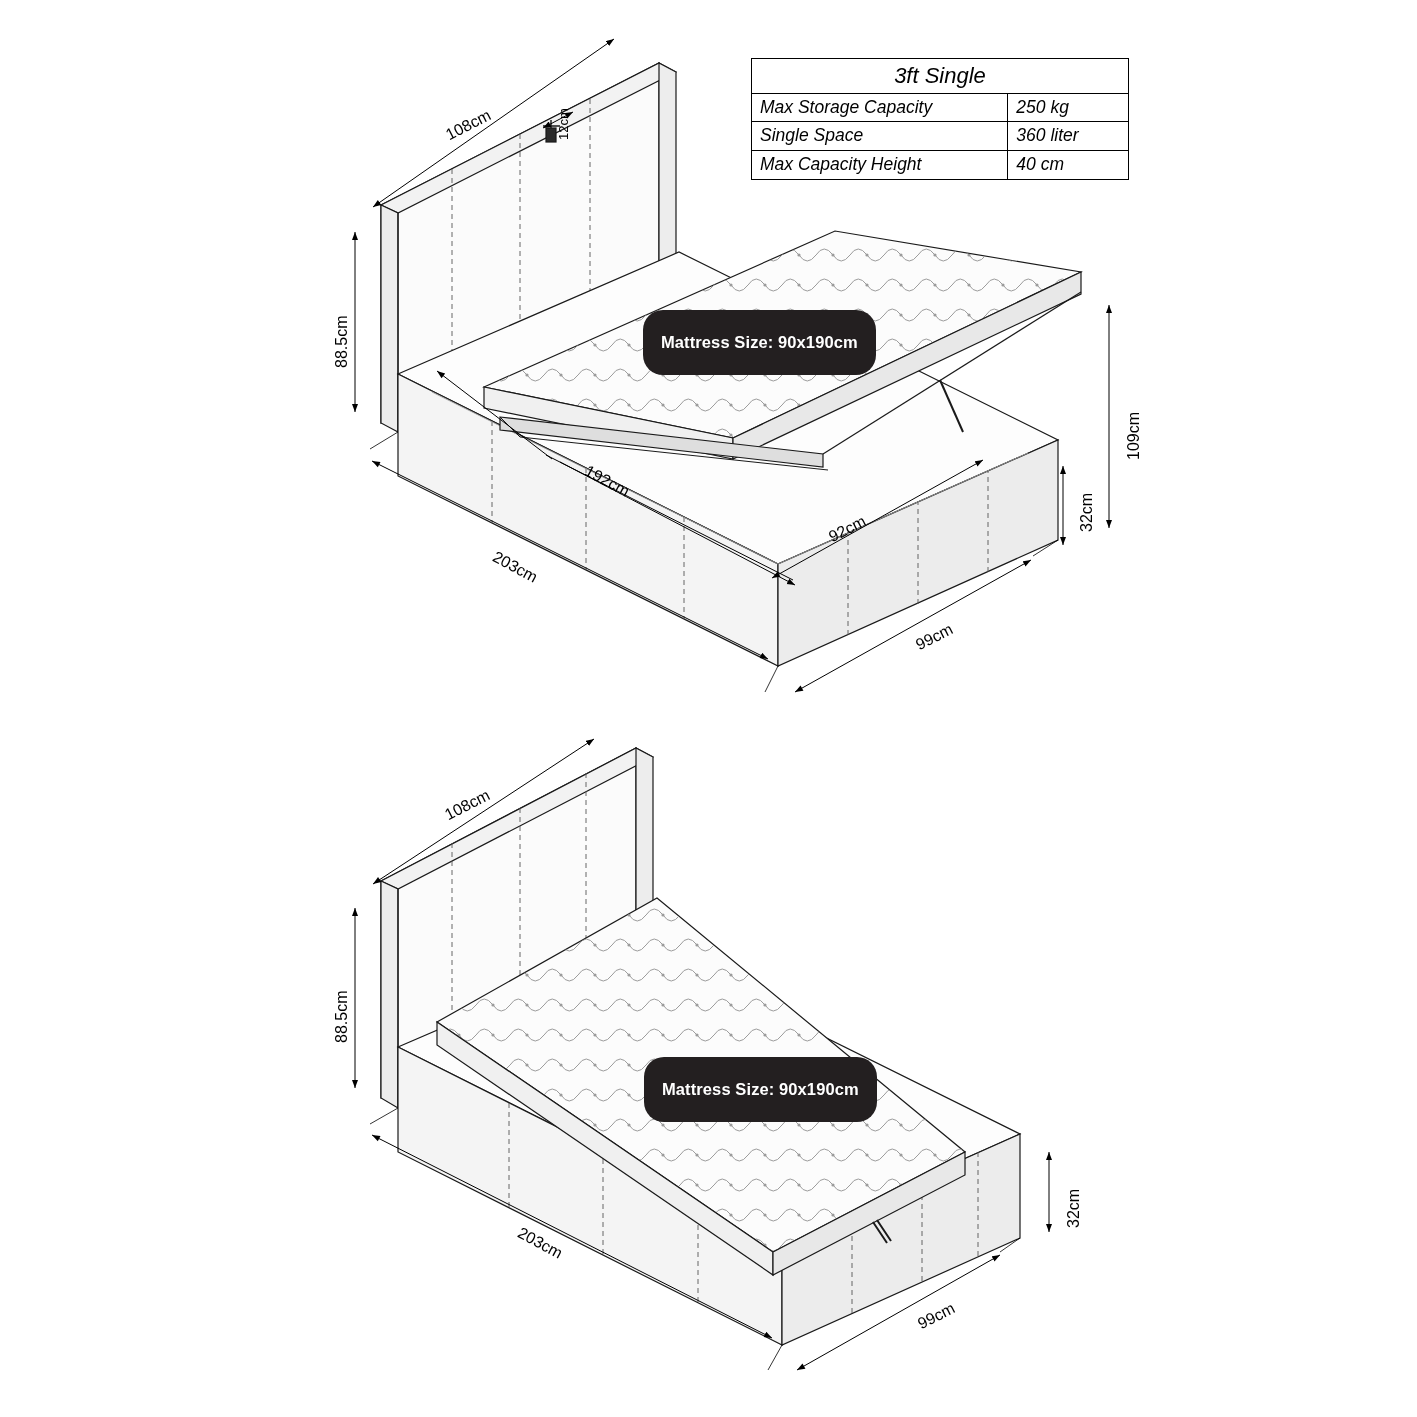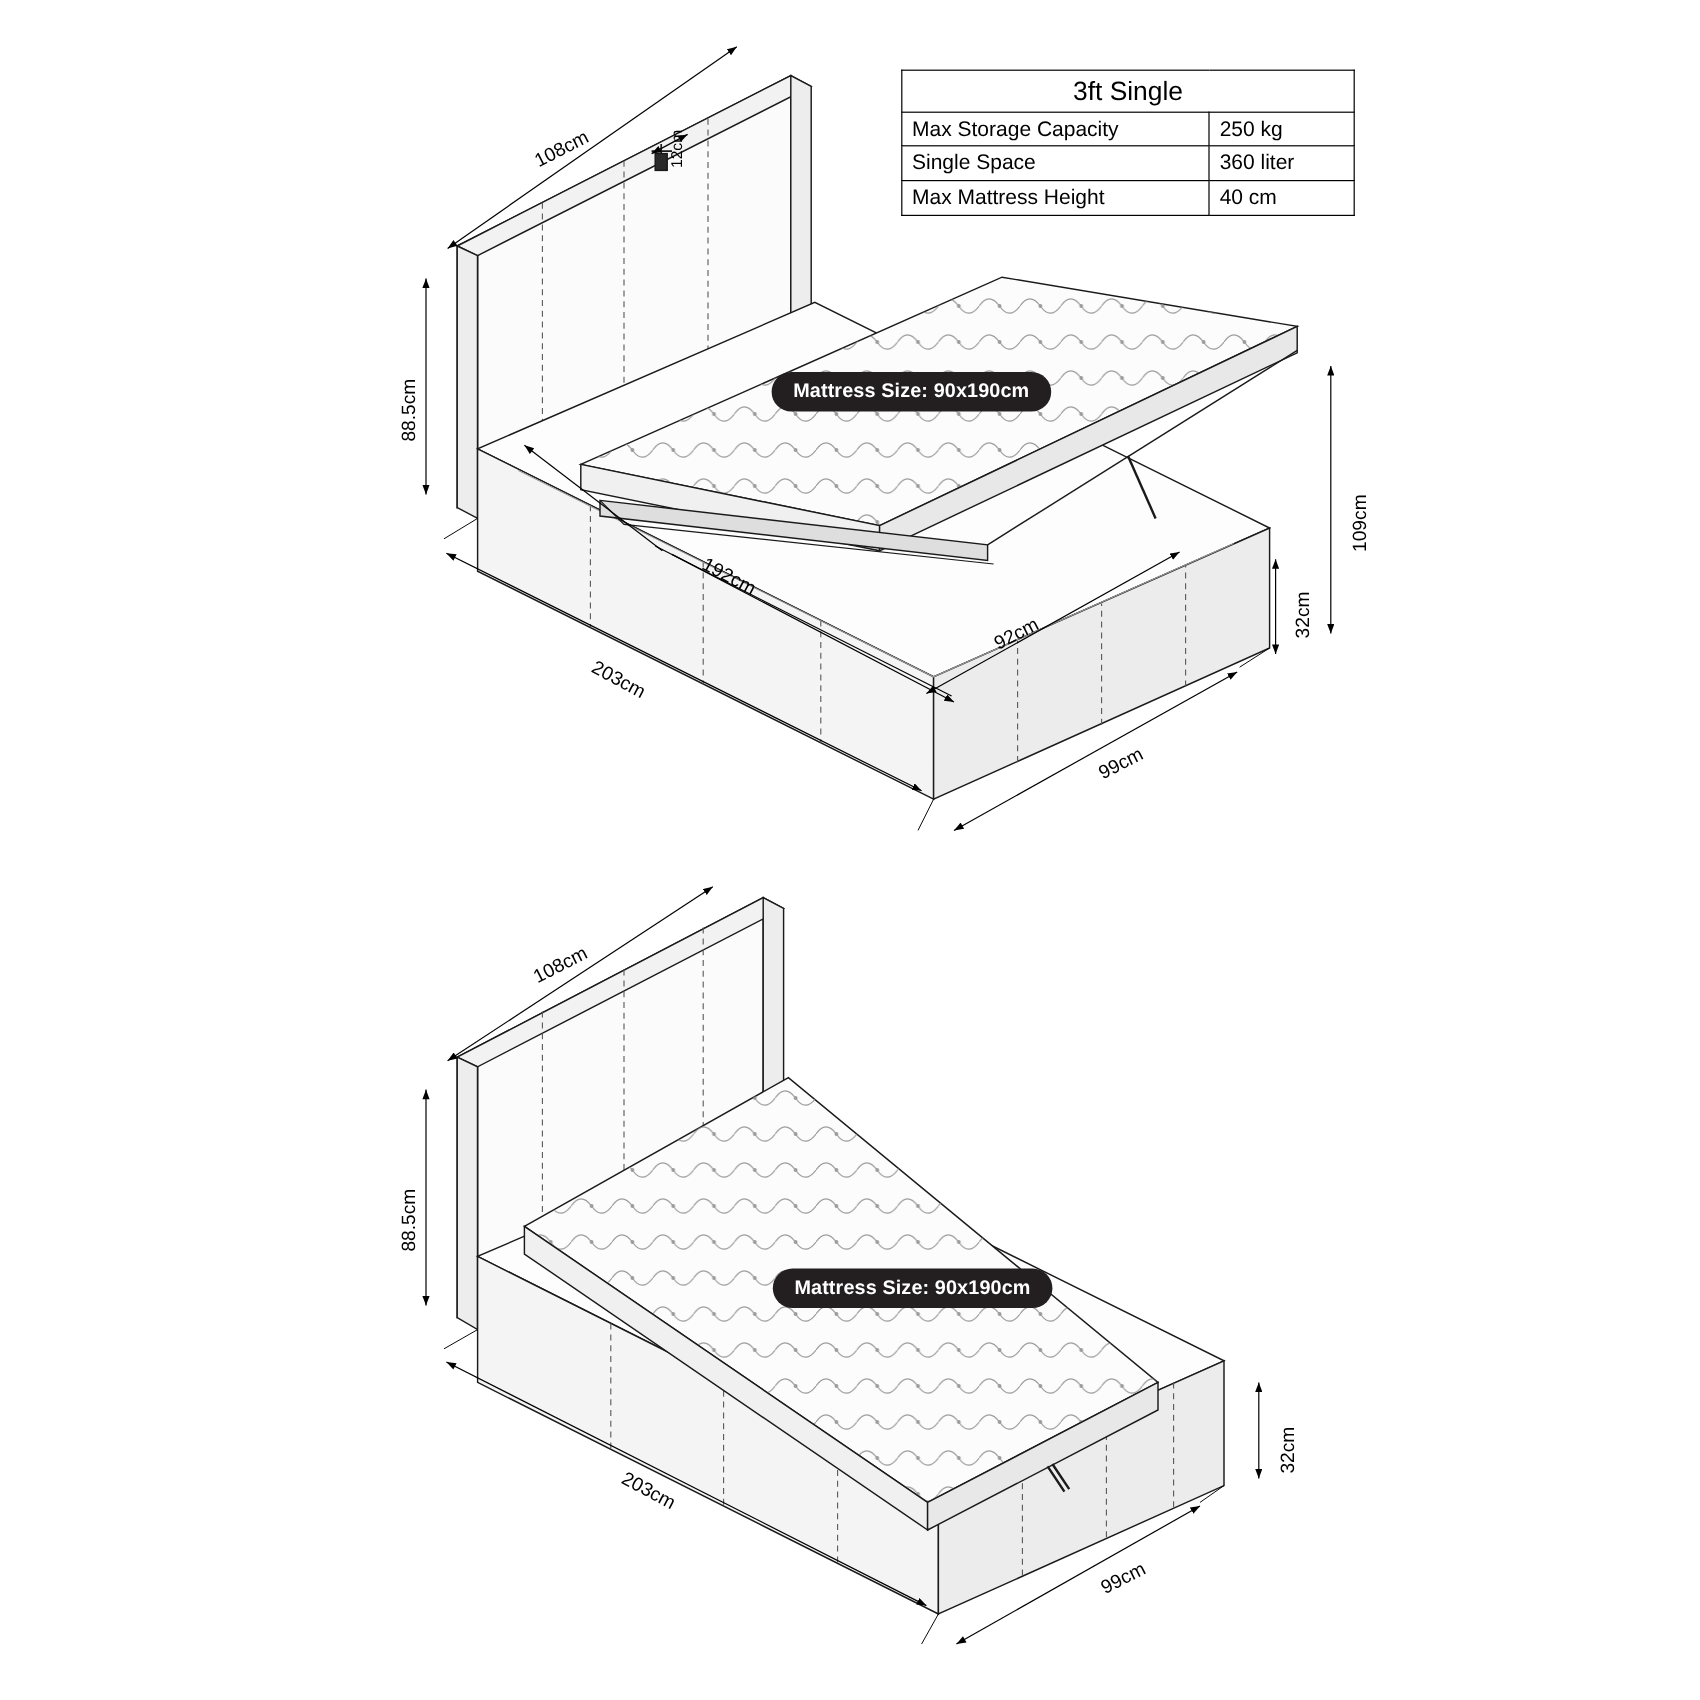--- a/index.html
+++ b/index.html
@@ -37,6 +37,7 @@
     border-collapse: collapse;
     background: #fff;
     font-size: 17.5px;
+    font-style: italic;
   }
   .spec-table td, .spec-table th {
     border: 1.2px solid #000;

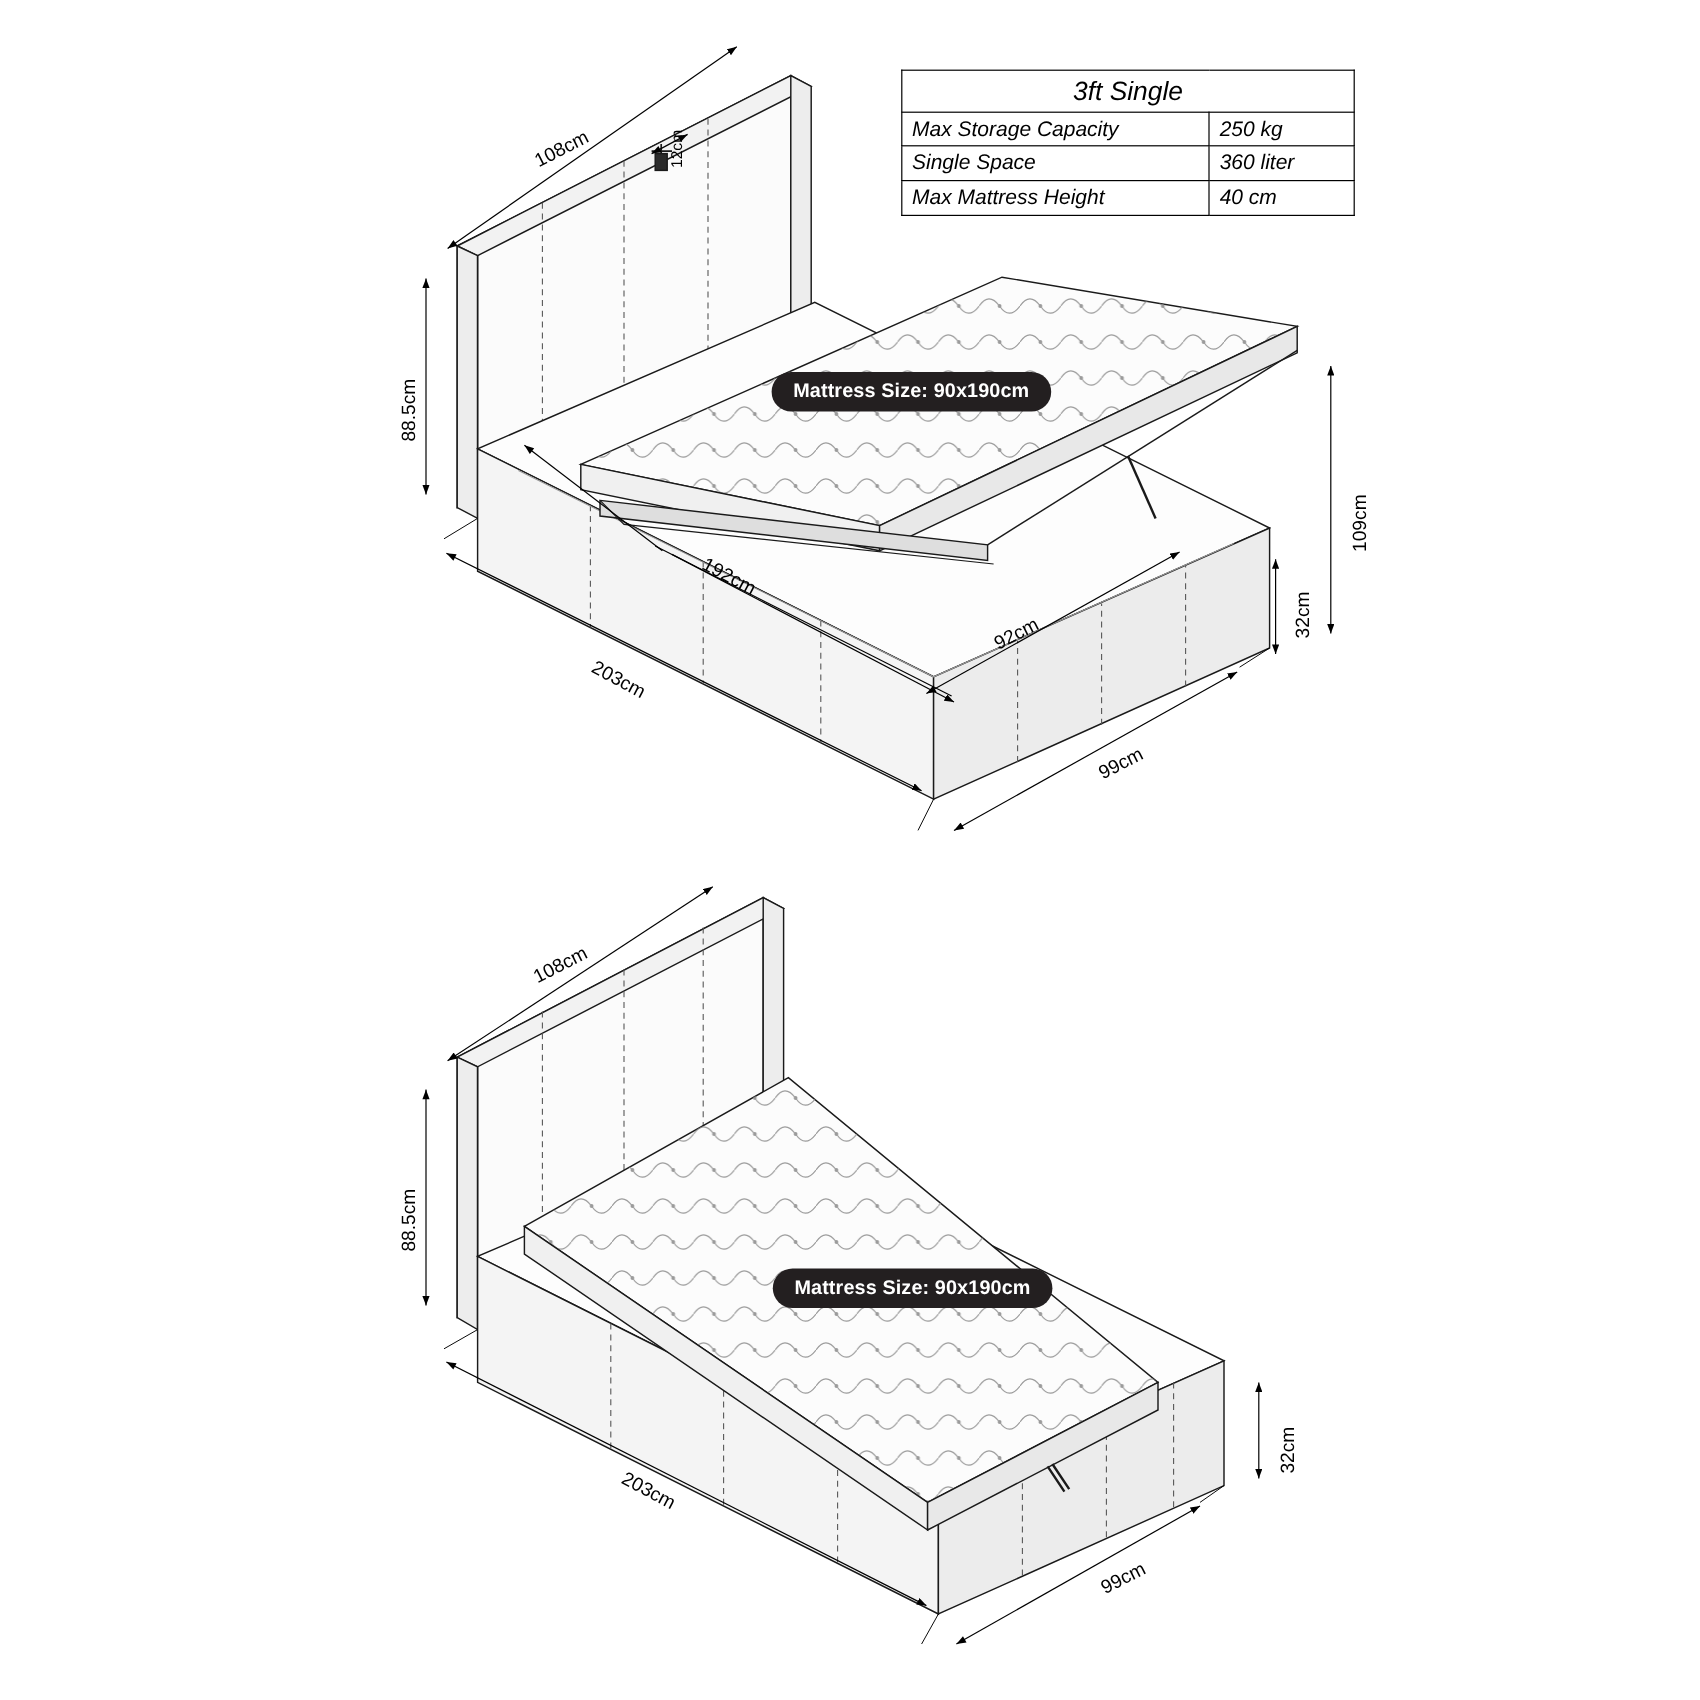--- a/index.html
+++ b/index.html
@@ -256,7 +256,7 @@
       <td class="spec-value">360 liter</td>
     </tr>
     <tr>
-      <td class="spec-label">Max Mattress Height</td>
+      <td class="spec-label">Max Capacity Height</td>
       <td class="spec-value">40  cm</td>
     </tr>
   </tbody>

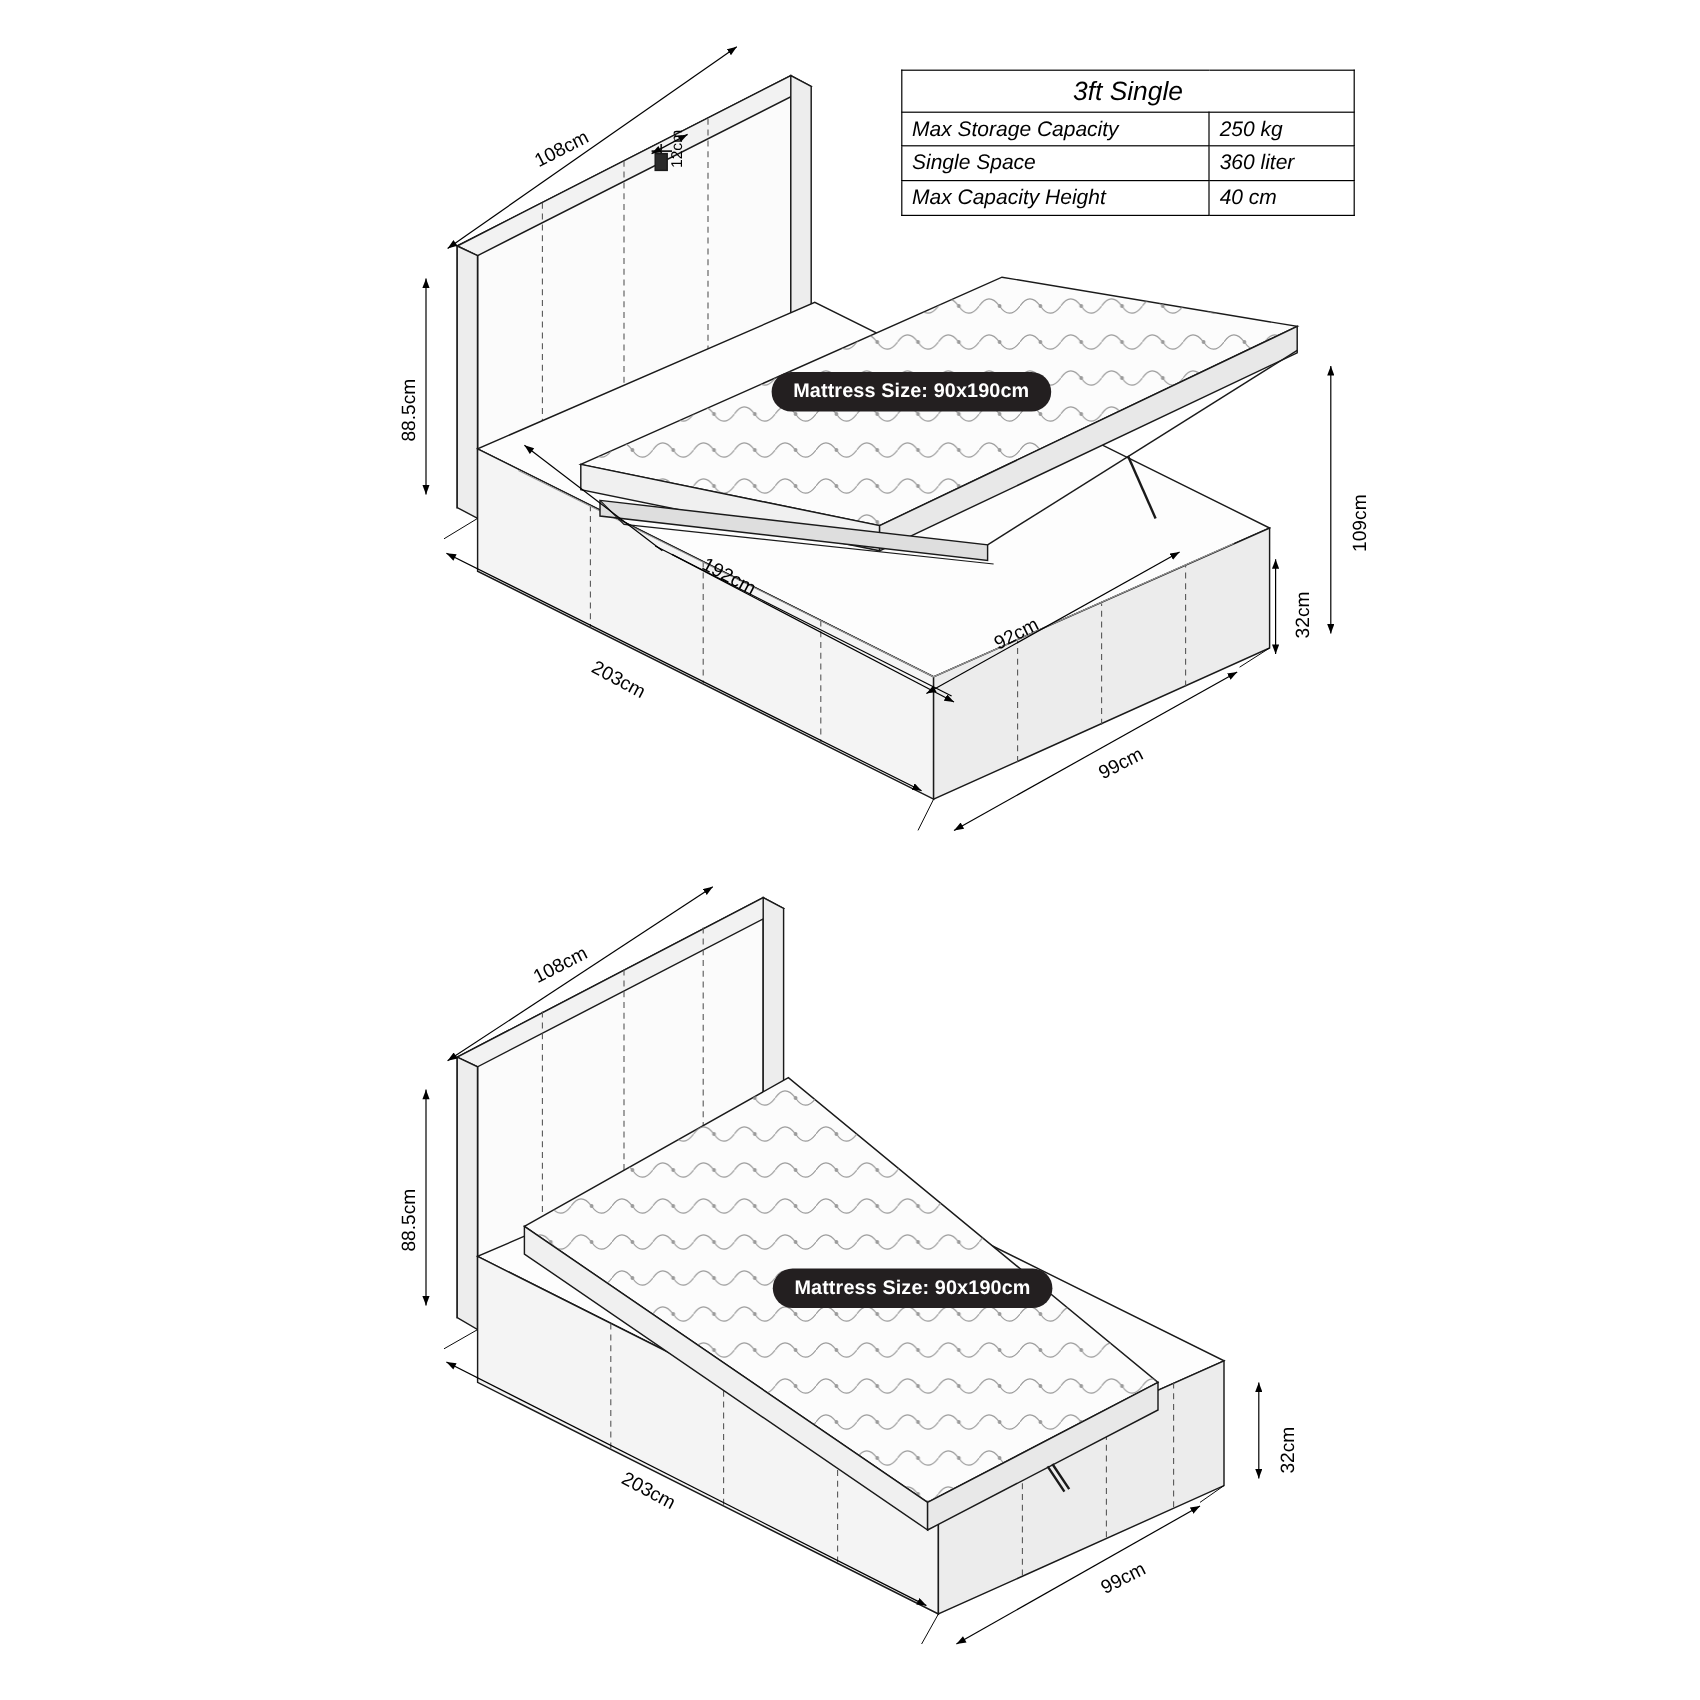--- a/index.html
+++ b/index.html
@@ -61,7 +61,7 @@
     font-weight: bold;
     font-size: 16.5px;
     border-radius: 20px;
-    padding: 7px 18px;
+    padding: 23px 18px;
     white-space: nowrap;
     letter-spacing: 0.1px;
   }

